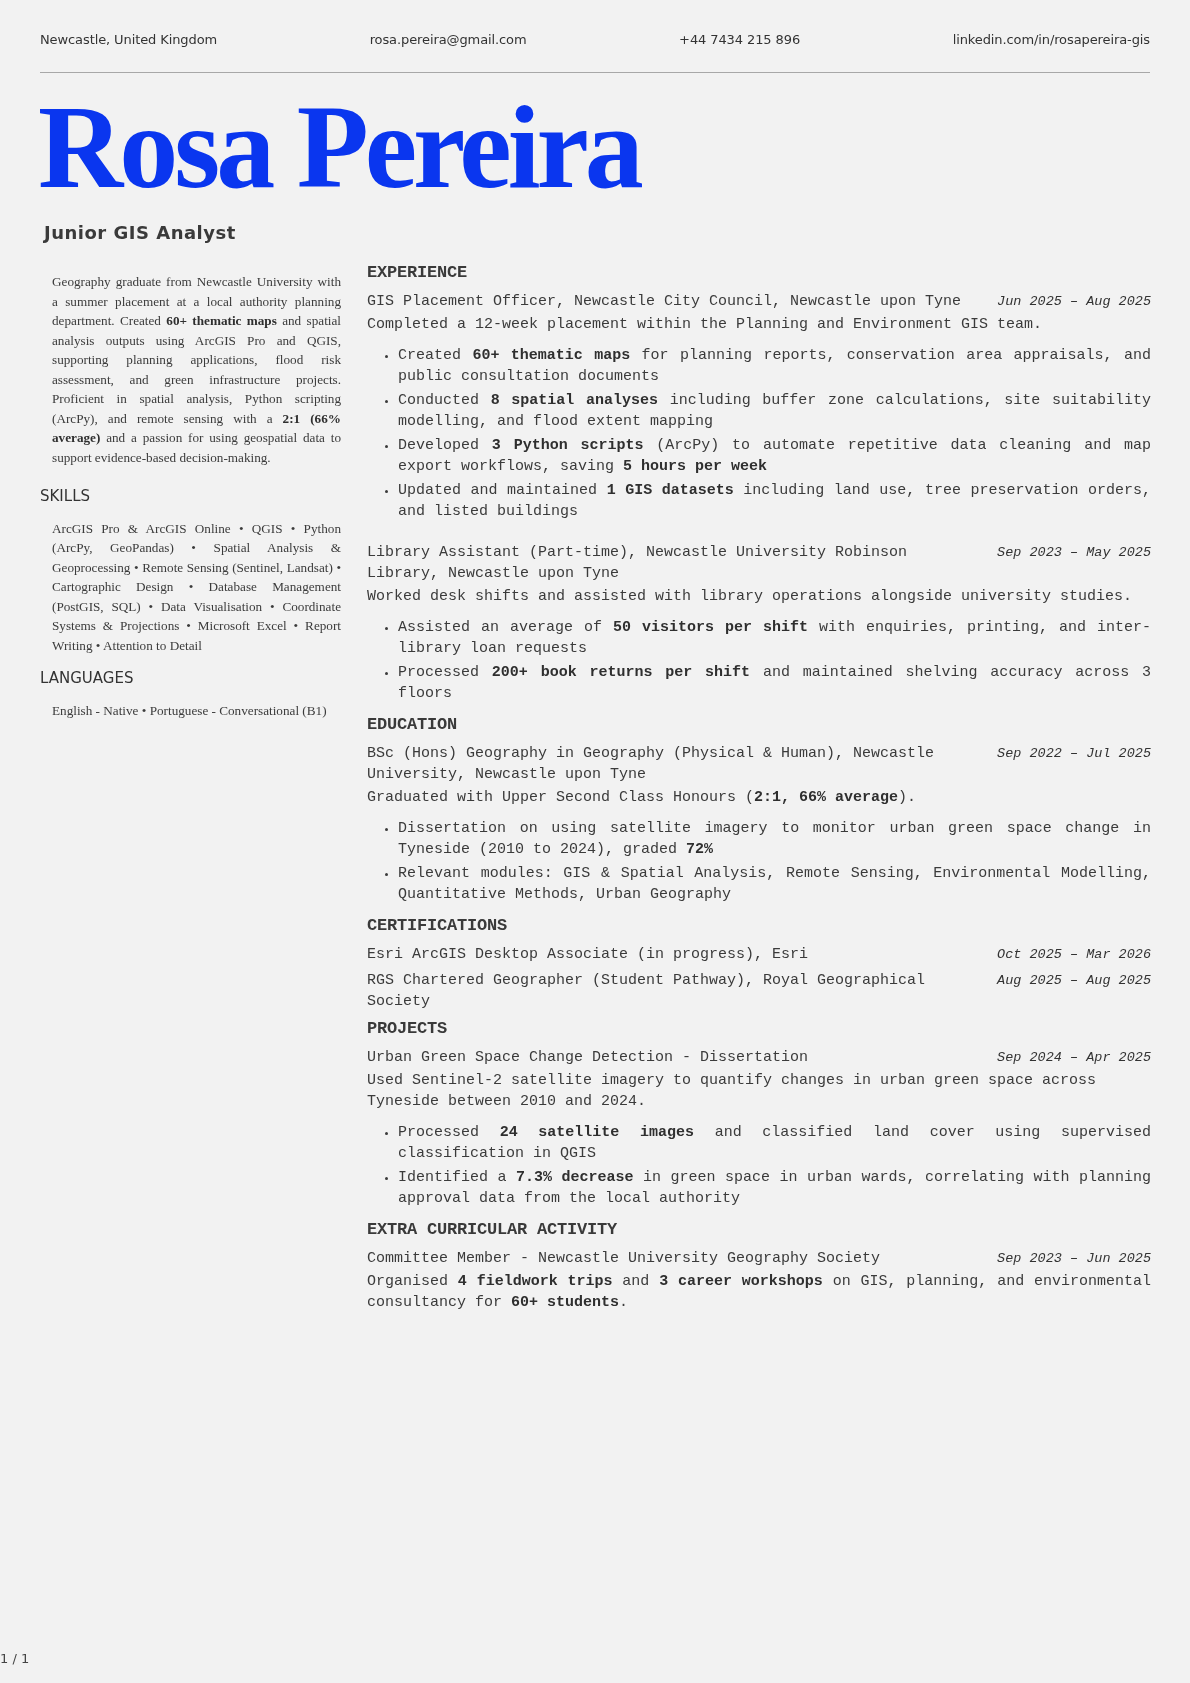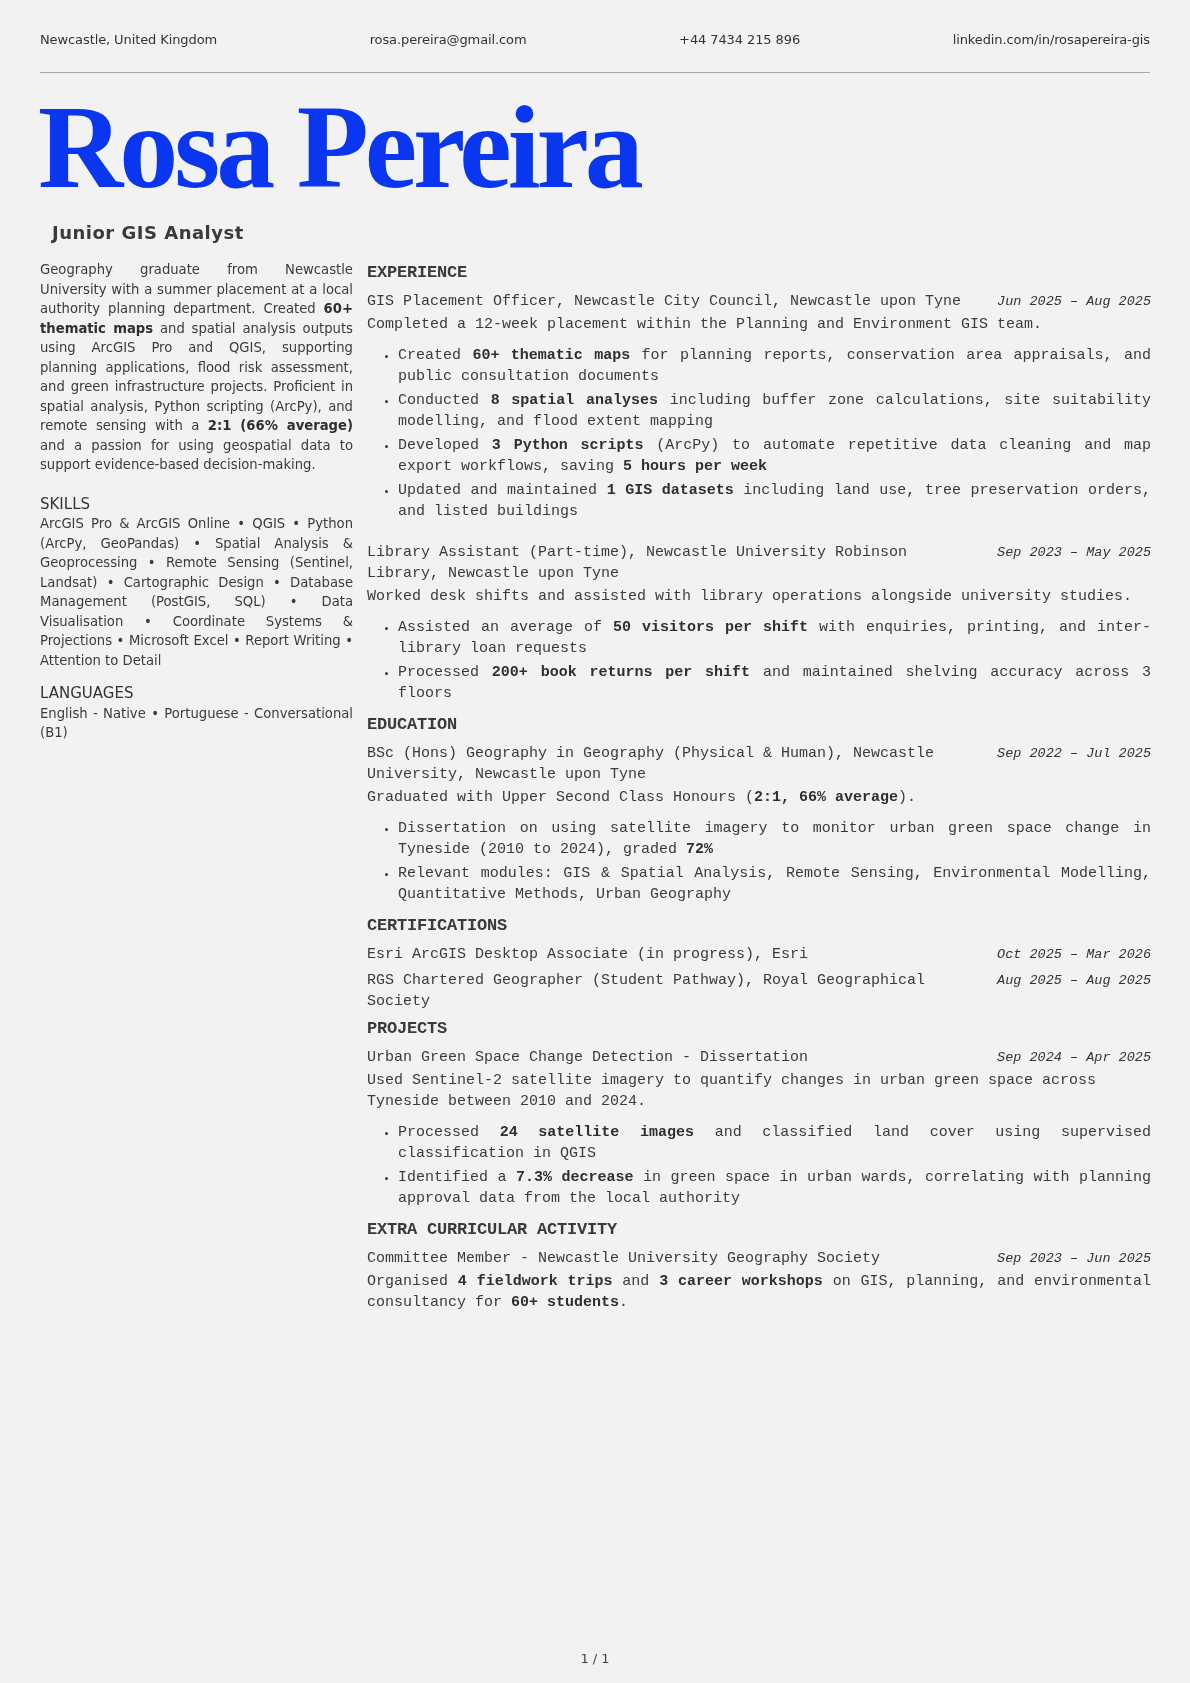--- a/index.html
+++ b/index.html
@@ -22,7 +22,7 @@
     line-height: 140px; margin: 0;
   }
   .job-title {
-    position: absolute; left: 52px; top: 222px;
+    position: absolute; left: 44px; top: 222px;
     font-size: 18px; font-weight: 700; color: #3a3a3a; letter-spacing: 0.5px;
   }
   .left-col {

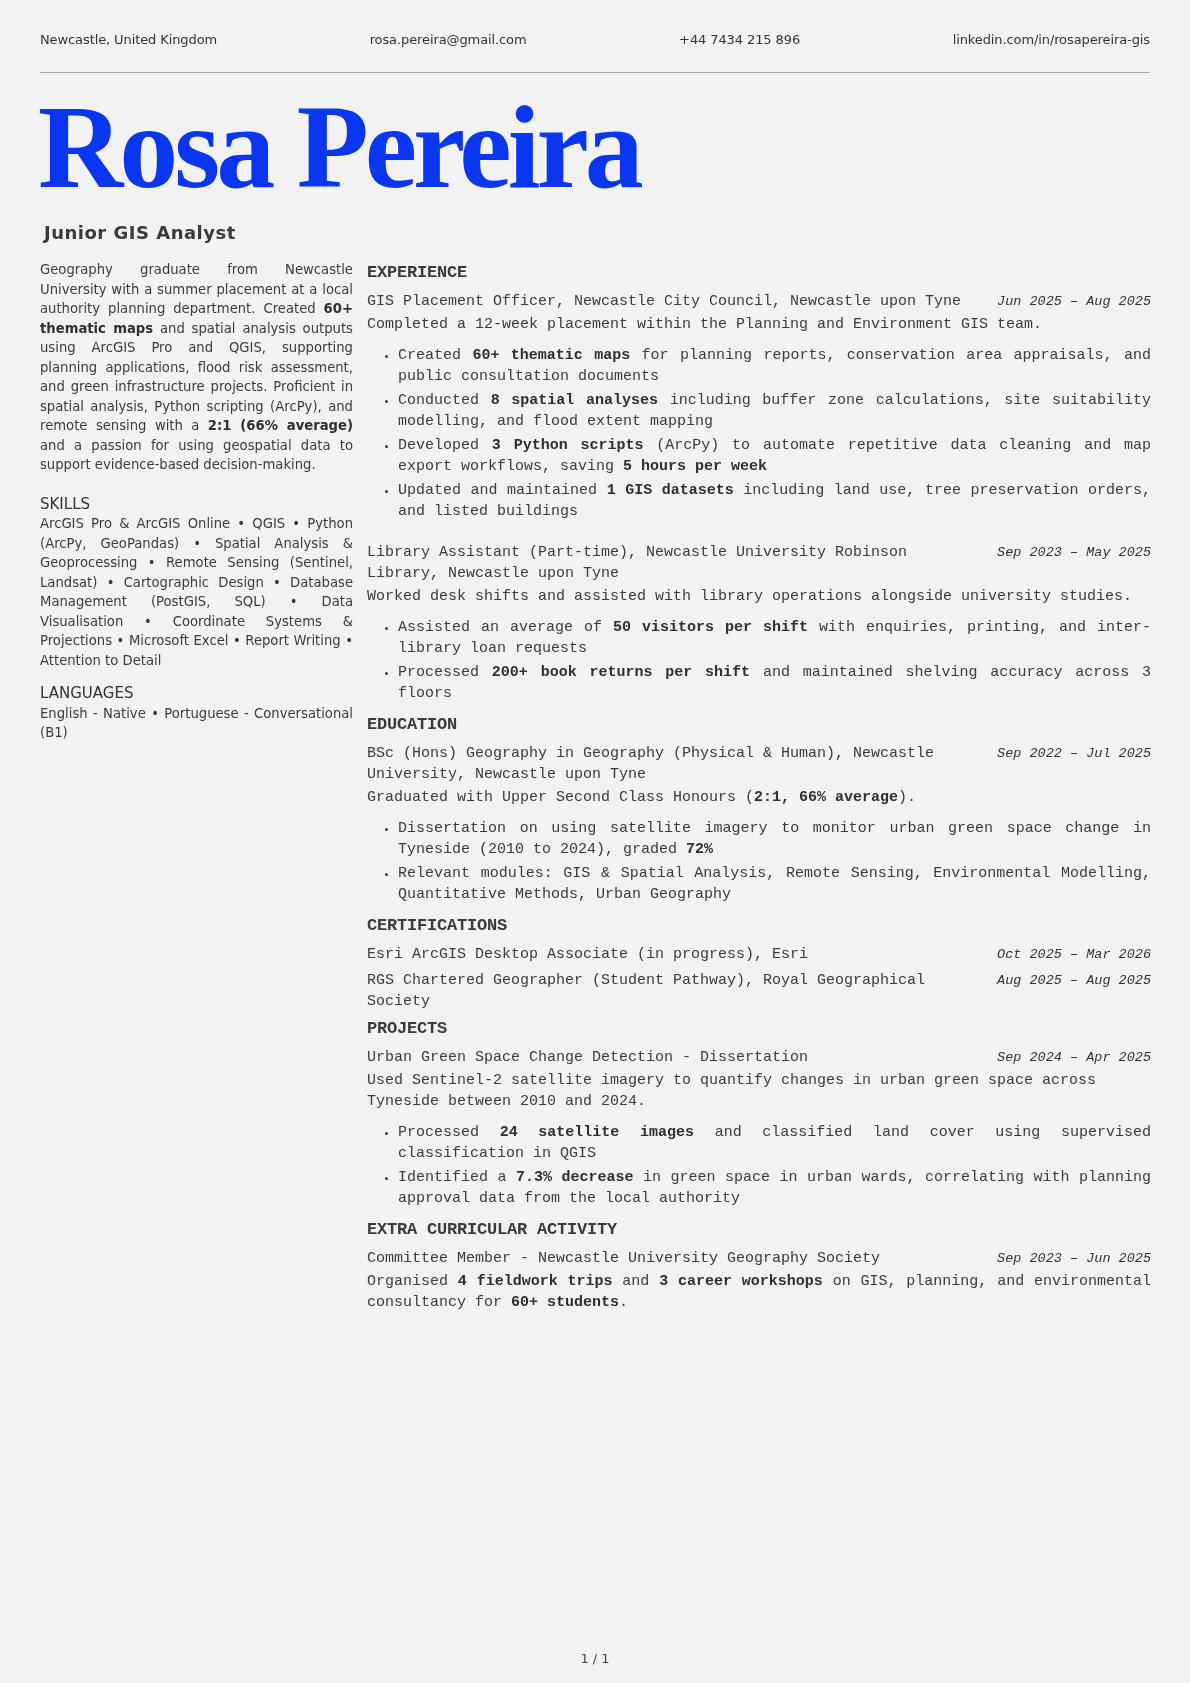--- a/index.html
+++ b/index.html
@@ -29,7 +29,7 @@
     position: absolute; left: 40px; top: 260px; width: 313px;
     font-size: 13.2px; line-height: 19.5px; color: #3b3b3b;
   }
-  .left-col p { margin: 0; text-align: justify; }
+  .left-col p { margin: 12px; text-align: justify; font-family: Liberation Serif, serif; }
   .left-h {
     font-size: 15px; font-weight: 400; color: #333; margin: 0;
   }

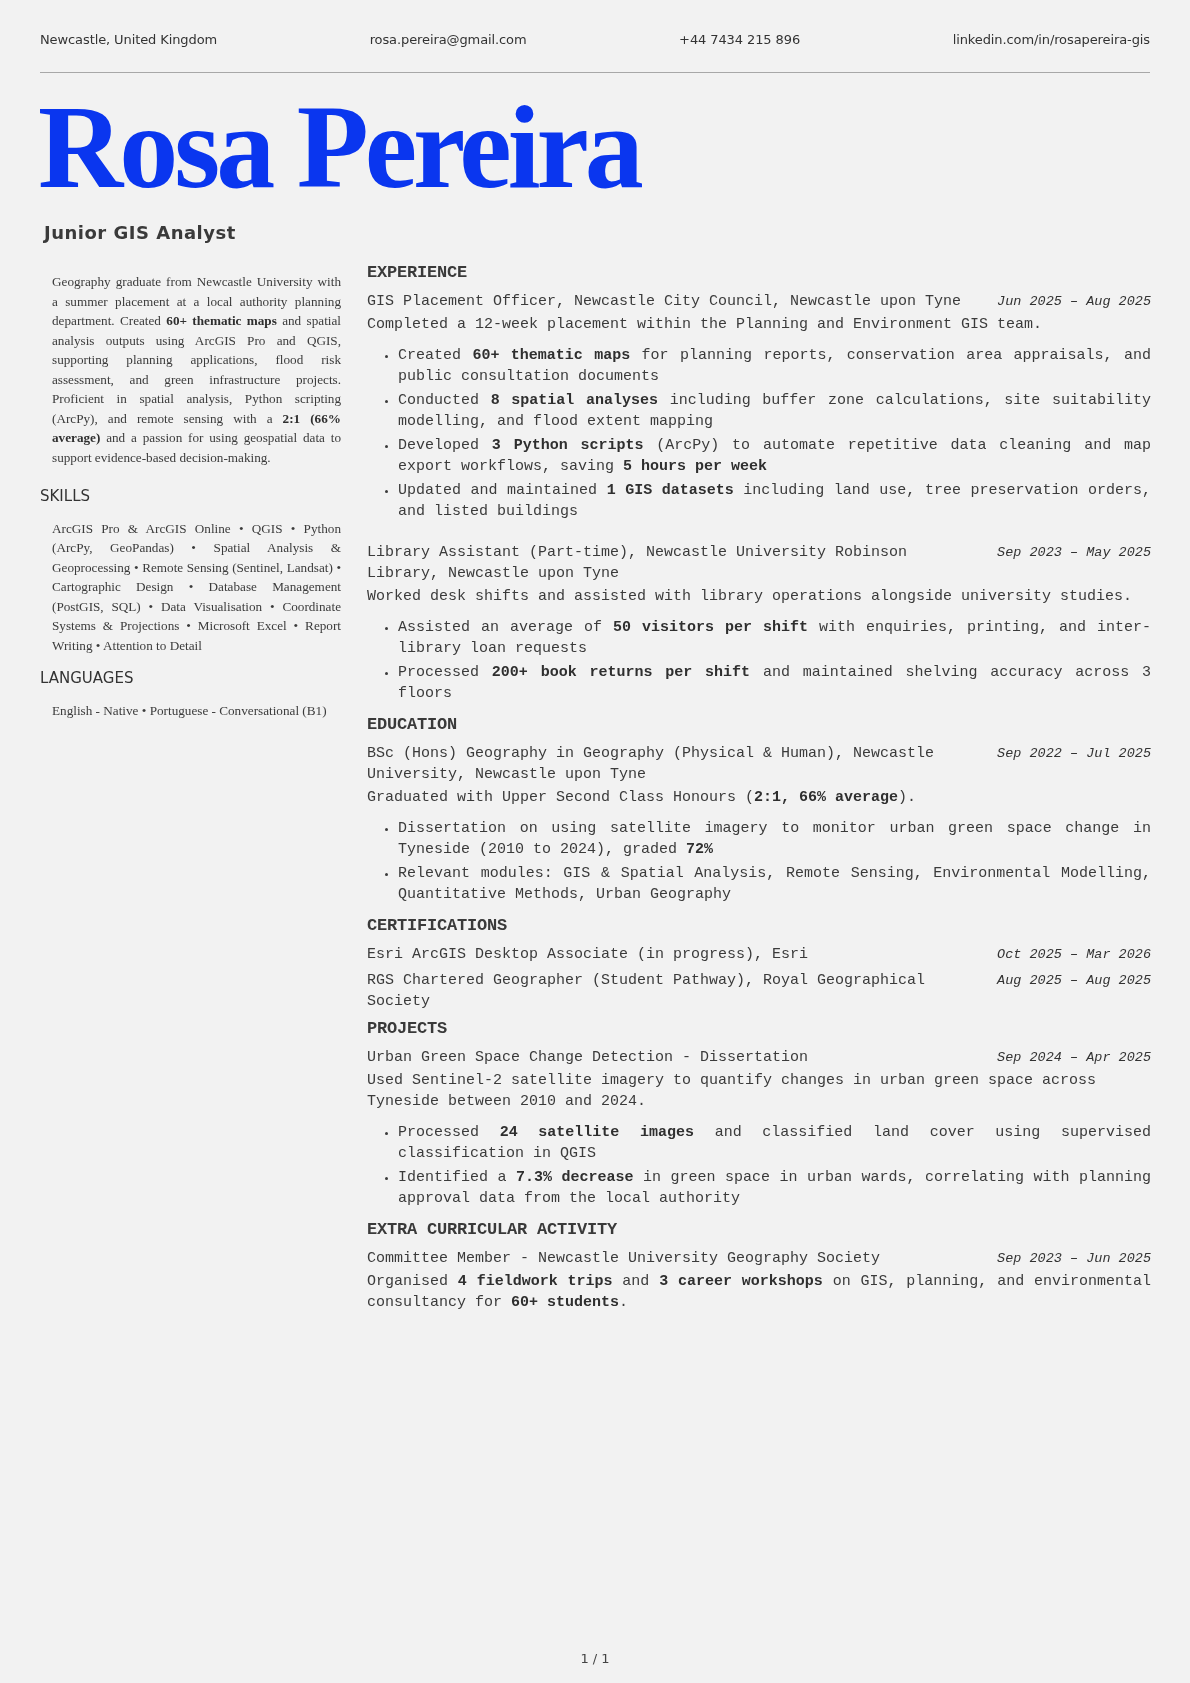--- a/index.html
+++ b/index.html
@@ -46,7 +46,7 @@
   li { margin-bottom: 3px; text-align: justify; }
   li::marker { font-size: 12px; }
   b { font-weight: 700; color: #2f2f2f; text-align: center; }
-  .page-num { position: absolute; left: 0; right: 0; top: 1651px; text-align: center; font-size: 13px; color: #444; }
+  .page-num { position: absolute; left: 0; right: 0; top: 1651px; font-size: 13px; color: #444; }
 </style>
 </head>
 <body>

